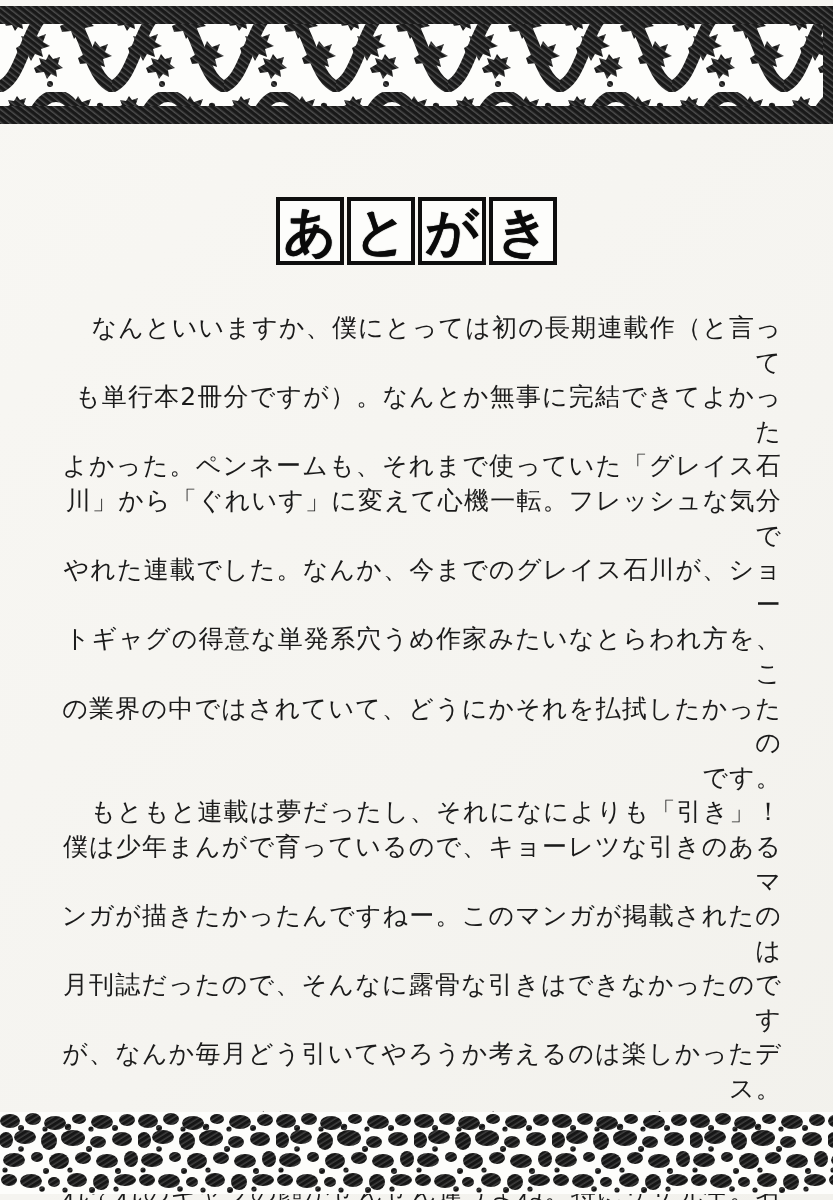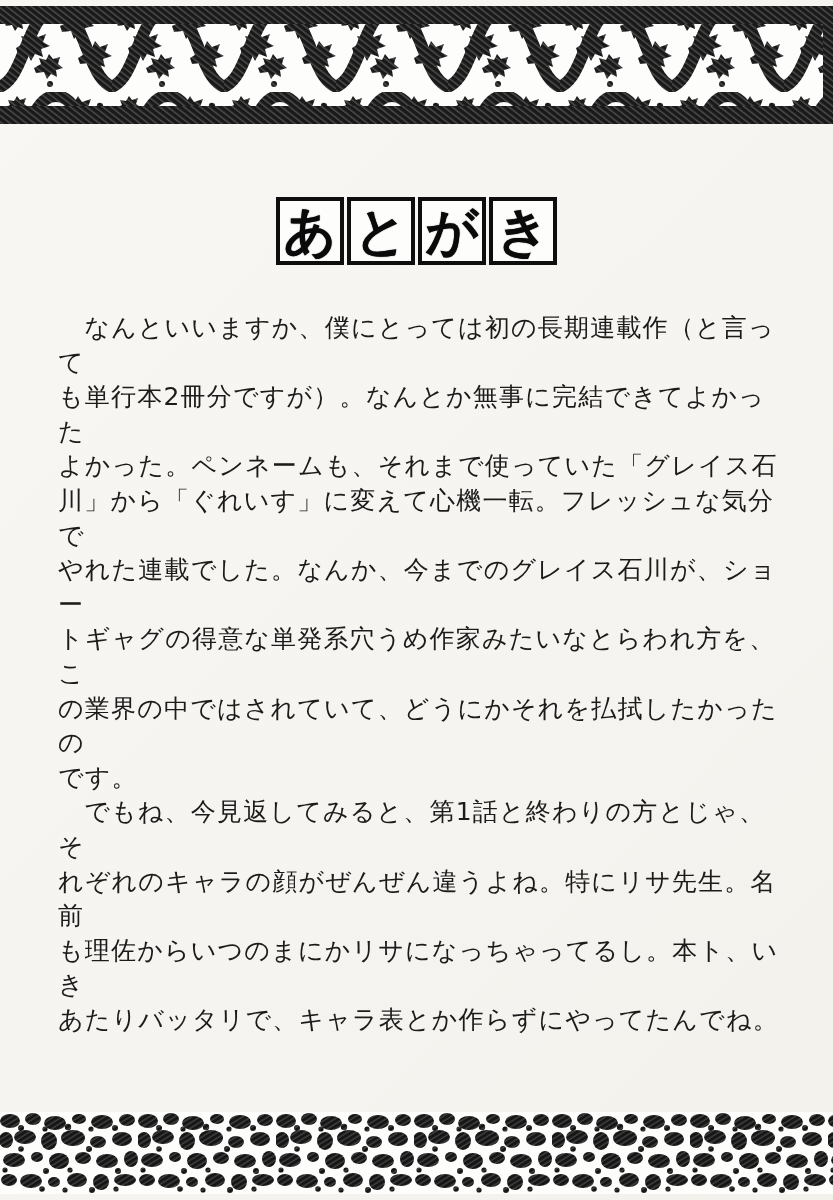--- a/index.html
+++ b/index.html
@@ -60,6 +60,7 @@
   .para {
     margin: 0;
     white-space: pre-line;
+    text-align: right;
   }
 </style>
 </head>

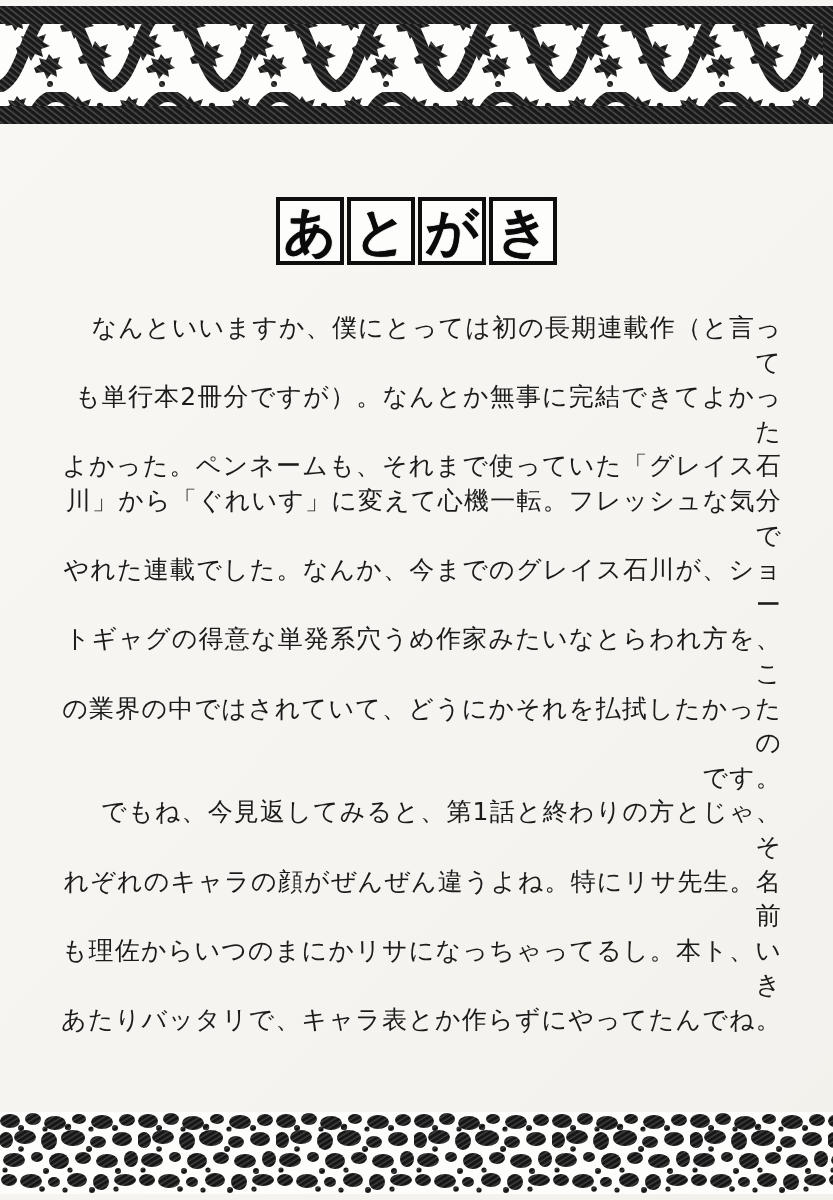--- a/index.html
+++ b/index.html
@@ -118,6 +118,11 @@
 トギャグの得意な単発系穴うめ作家みたいなとらわれ方を、こ
 の業界の中ではされていて、どうにかそれを払拭したかったの
 です。</p>
+    <p class="para">　もともと連載は夢だったし、それになによりも「引き」！
+僕は少年まんがで育っているので、キョーレツな引きのあるマ
+ンガが描きたかったんですねー。このマンガが掲載されたのは
+月刊誌だったので、そんなに露骨な引きはできなかったのです
+が、なんか毎月どう引いてやろうか考えるのは楽しかったデス。</p>
     <p class="para">　でもね、今見返してみると、第1話と終わりの方とじゃ、そ
 れぞれのキャラの顔がぜんぜん違うよね。特にリサ先生。名前
 も理佐からいつのまにかリサになっちゃってるし。本ト、いき

